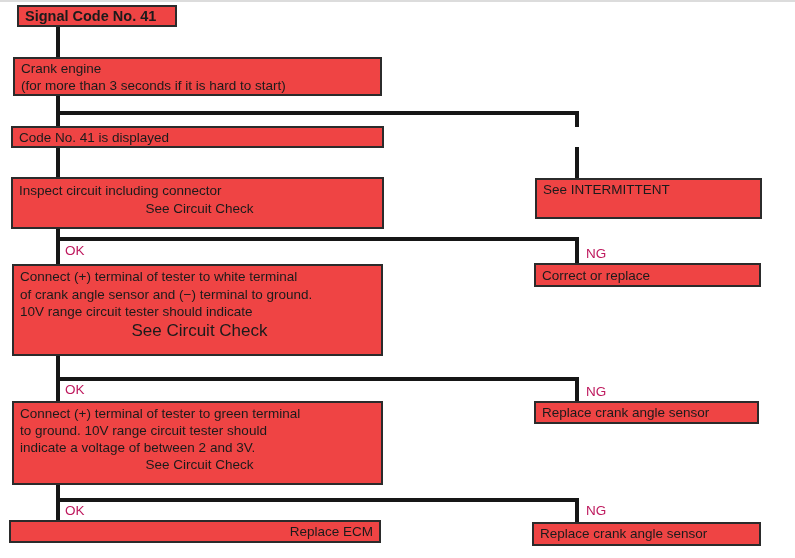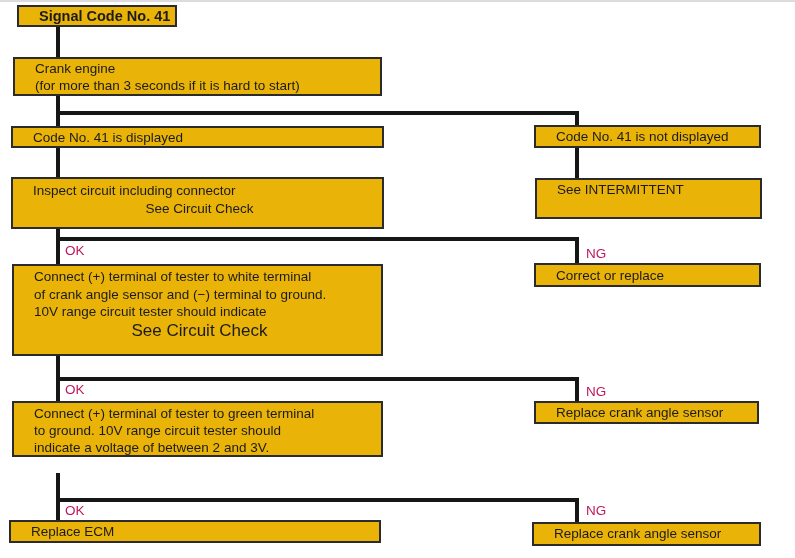--- a/index.html
+++ b/index.html
@@ -25,11 +25,11 @@
     position: absolute;
     box-sizing: border-box;
     border: 2px solid #2b2b2b;
-    background: #eab308;
+    background: #ef4444;
     color: #1b1b1b;
     font-size: 13.5px;
     line-height: 18px;
-    padding: 1px 20px;
+    padding: 1px 6px;
     white-space: nowrap;
     overflow: hidden;
   }

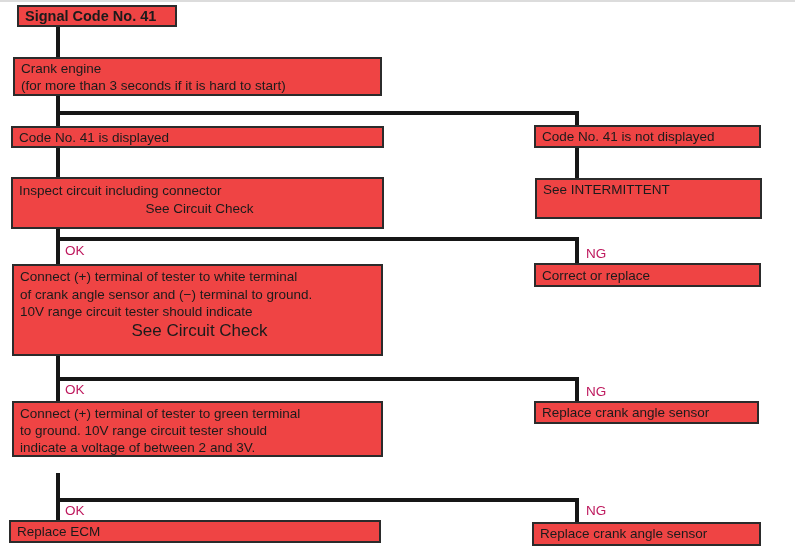--- a/index.html
+++ b/index.html
@@ -130,9 +130,6 @@
     <span class="line">Code No. 41 is displayed</span>
   </div>
 
-  <div class="node" id="n-notdisplayed">
-    <span class="line">Code No. 41 is not displayed</span>
-  </div>
 
   <div class="node" id="n-inspect">
     <span class="line">Inspect circuit including connector</span>

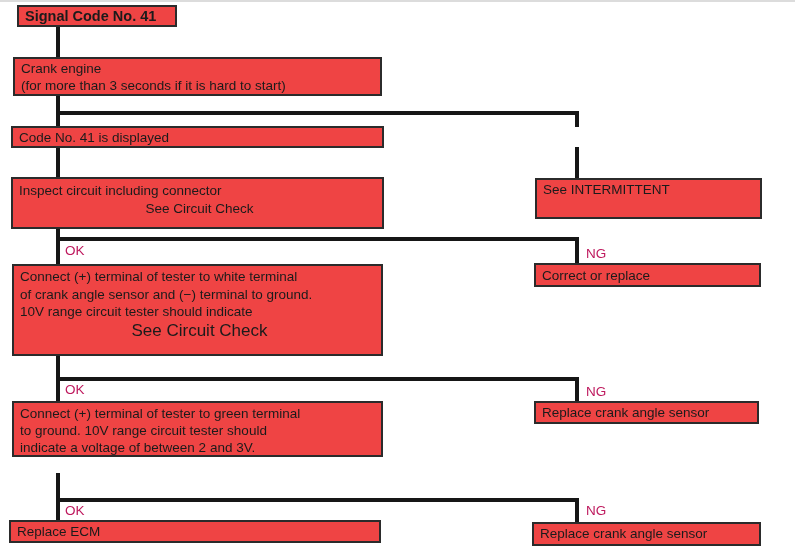--- a/index.html
+++ b/index.html
@@ -46,7 +46,7 @@
   #n-intermittent { left: 535px; top: 178px; width: 227px; height: 41px; }
   #n-white        { left: 12px;  top: 264px; width: 371px; height: 92px; line-height: 17.5px; padding-top: 2px; }
   #n-correct      { left: 534px; top: 263px; width: 227px; height: 24px; padding-top: 2px; }
-  #n-green        { left: 12px;  top: 401px; width: 371px; height: 56px; line-height: 17px; padding-top: 2px; }
+  #n-green        { left: 12px;  top: 401px; width: 371px; height: 84px; line-height: 17px; padding-top: 2px; }
   #n-sensor1      { left: 534px; top: 401px; width: 225px; height: 23px; }
   #n-ecm          { left: 9px;   top: 520px; width: 372px; height: 23px; }
   #n-sensor2      { left: 532px; top: 522px; width: 229px; height: 24px; }

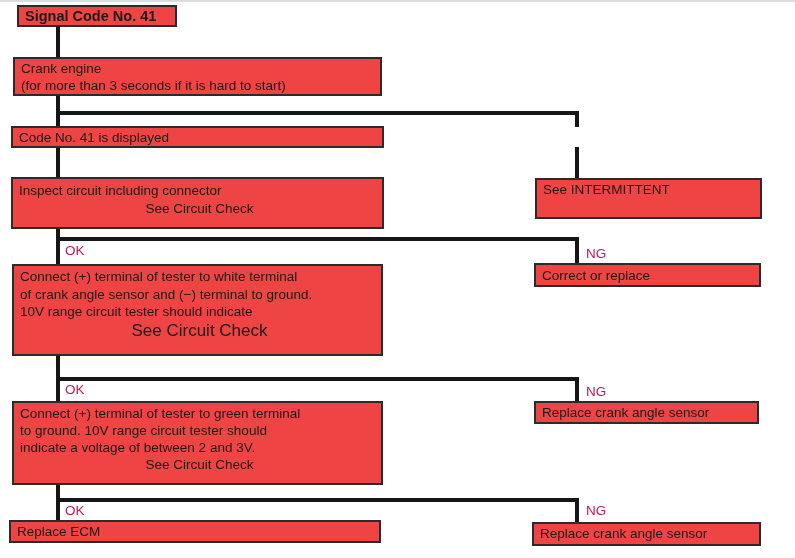--- a/index.html
+++ b/index.html
@@ -48,7 +48,7 @@
   #n-correct      { left: 534px; top: 263px; width: 227px; height: 24px; padding-top: 2px; }
   #n-green        { left: 12px;  top: 401px; width: 371px; height: 84px; line-height: 17px; padding-top: 2px; }
   #n-sensor1      { left: 534px; top: 401px; width: 225px; height: 23px; }
-  #n-ecm          { left: 9px;   top: 520px; width: 372px; height: 23px; }
+  #n-ecm          { left: 9px;   top: 520px; width: 372px; height: 23px; text-align: right; }
   #n-sensor2      { left: 532px; top: 522px; width: 229px; height: 24px; }
 
   

